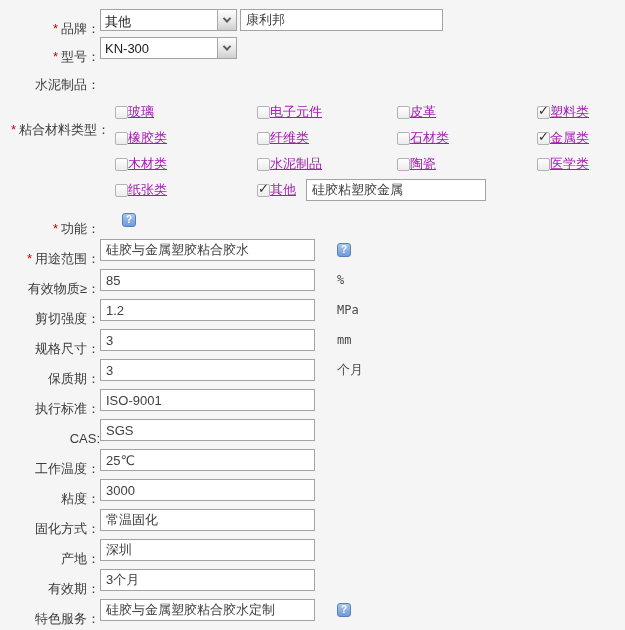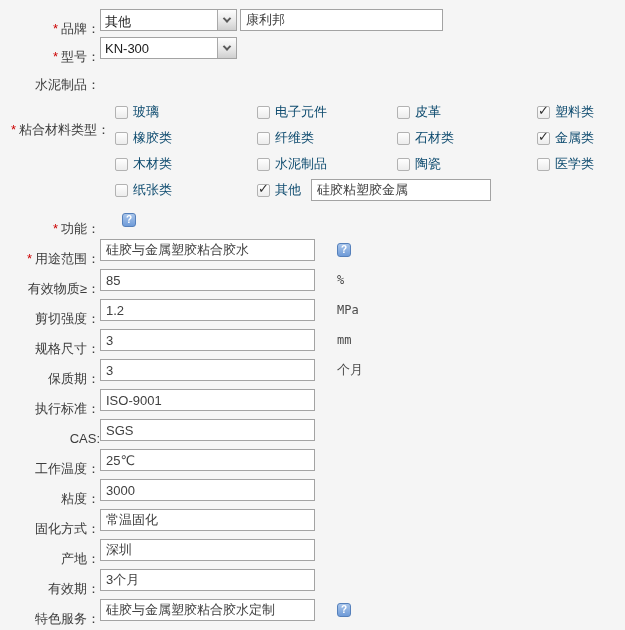--- a/index.html
+++ b/index.html
@@ -52,7 +52,7 @@
     font-size:13px; font-weight:bold; color:#2e2e2e; line-height:14px;
   }
   .cb.checked .tick { display:block; }
-  .cb-lab { margin-left:5px; color:#0c4a6e; }
+  .cb-lab { color:#a21caf;text-decoration:underline; }
   .cb-other-input { margin-left:10px; }
   
   .help {

